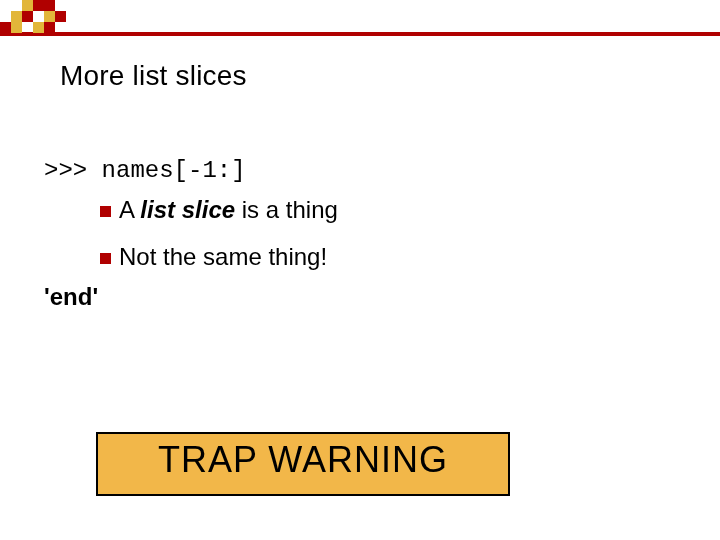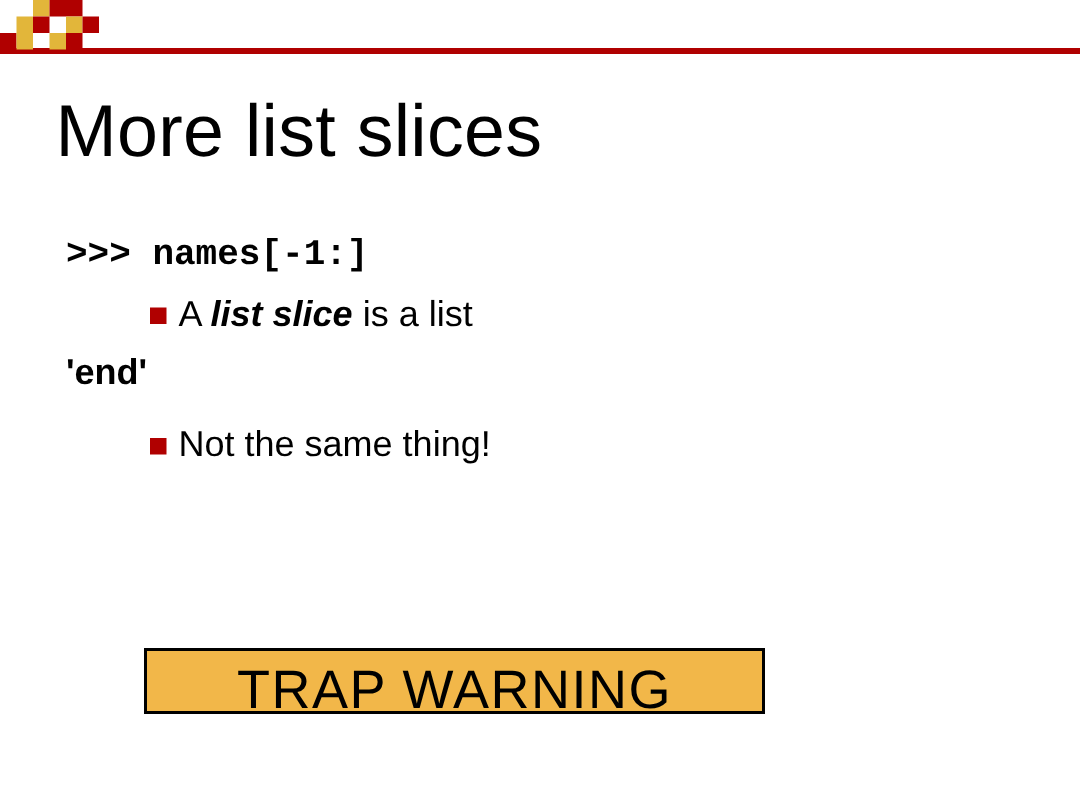--- a/index.html
+++ b/index.html
@@ -40,9 +40,9 @@
   }
   .title {
     position: absolute;
-    left: 37px;
+    left: 60px;
     top: 60px;
-    font-size: 49px;
+    font-size: 28px;
     font-weight: 400;
     letter-spacing: 0.2px;
   }

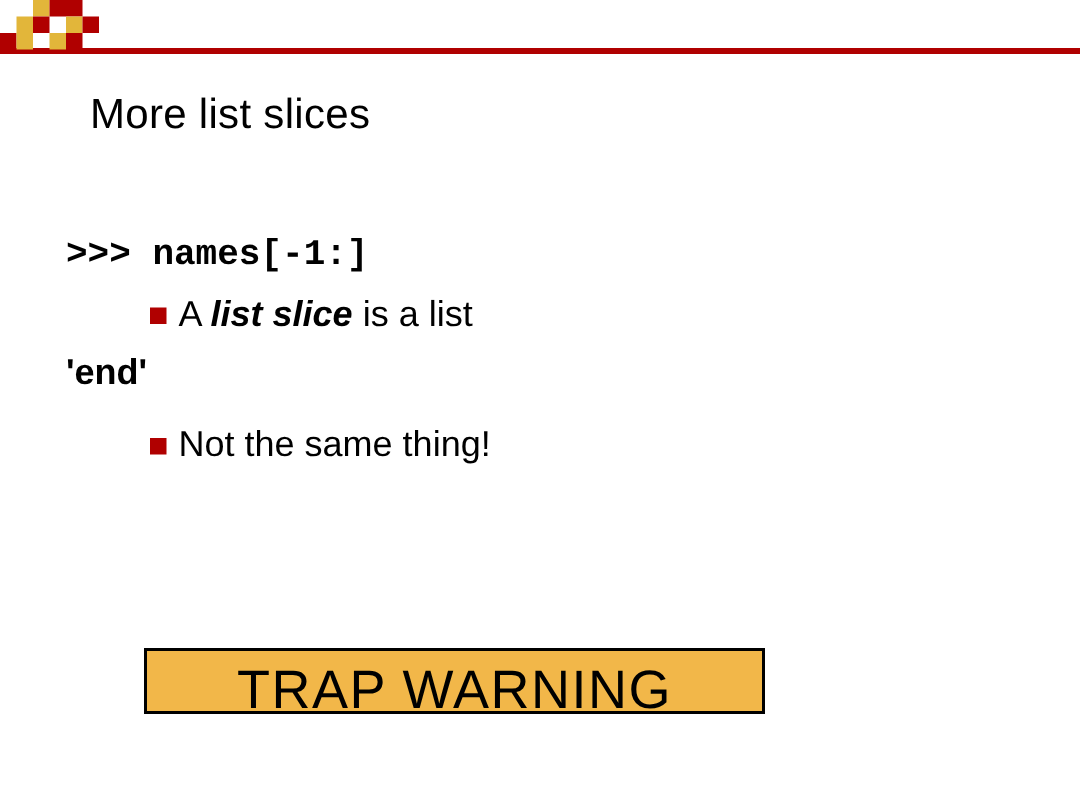--- a/index.html
+++ b/index.html
@@ -56,7 +56,7 @@
   }
   .mono {
     font-family: "Courier New", Courier, monospace;
-    font-weight: bold;
+    font-weight: normal;
     font-size: 24px;
   }
   .line {

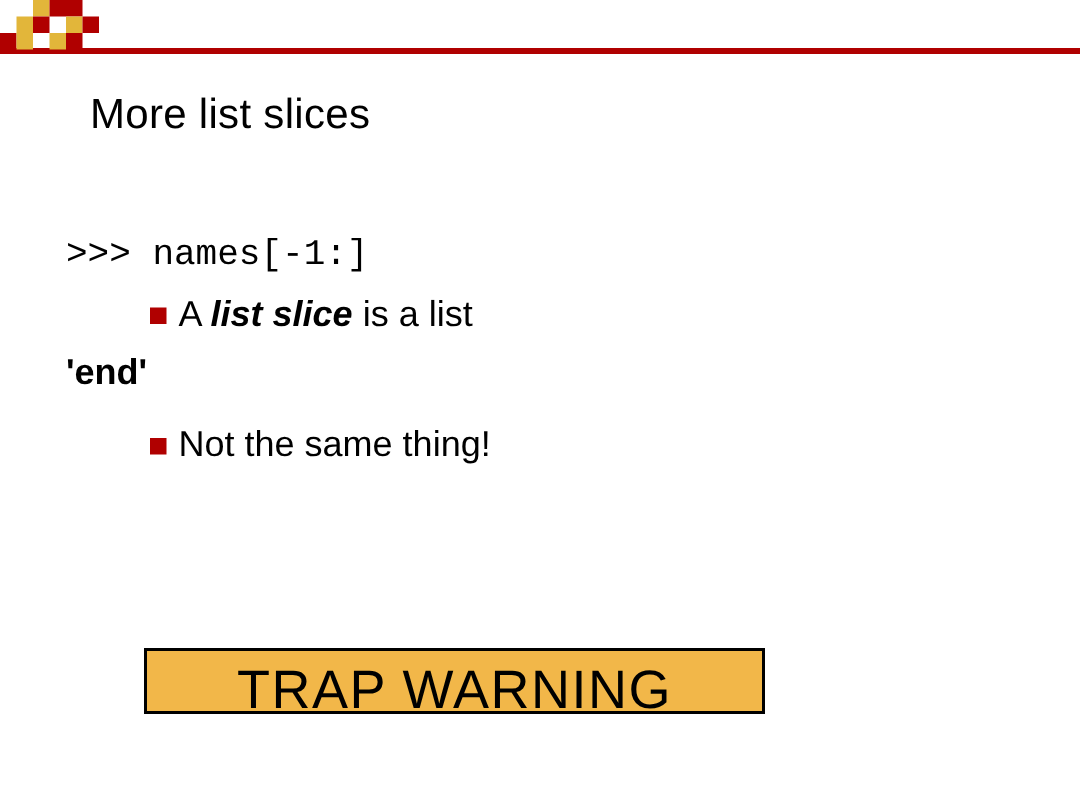--- a/index.html
+++ b/index.html
@@ -117,7 +117,7 @@
   <div class="body">
     <div class="line nowrap"><span class="mono">&gt;&gt;&gt; names[-1:]</span></div>
     <div class="line sub">
-      <span class="bullet"></span><span>A </span><span class="bold ital">list slice</span><span> is a list</span>
+      <span class="bullet"></span><span>A </span><span class="bold ital">list slice</span><span> is a thing</span>
     </div>
     <div class="line"><span class="bold">'end'</span></div>
     <div class="line sub" style="margin-top:10px">

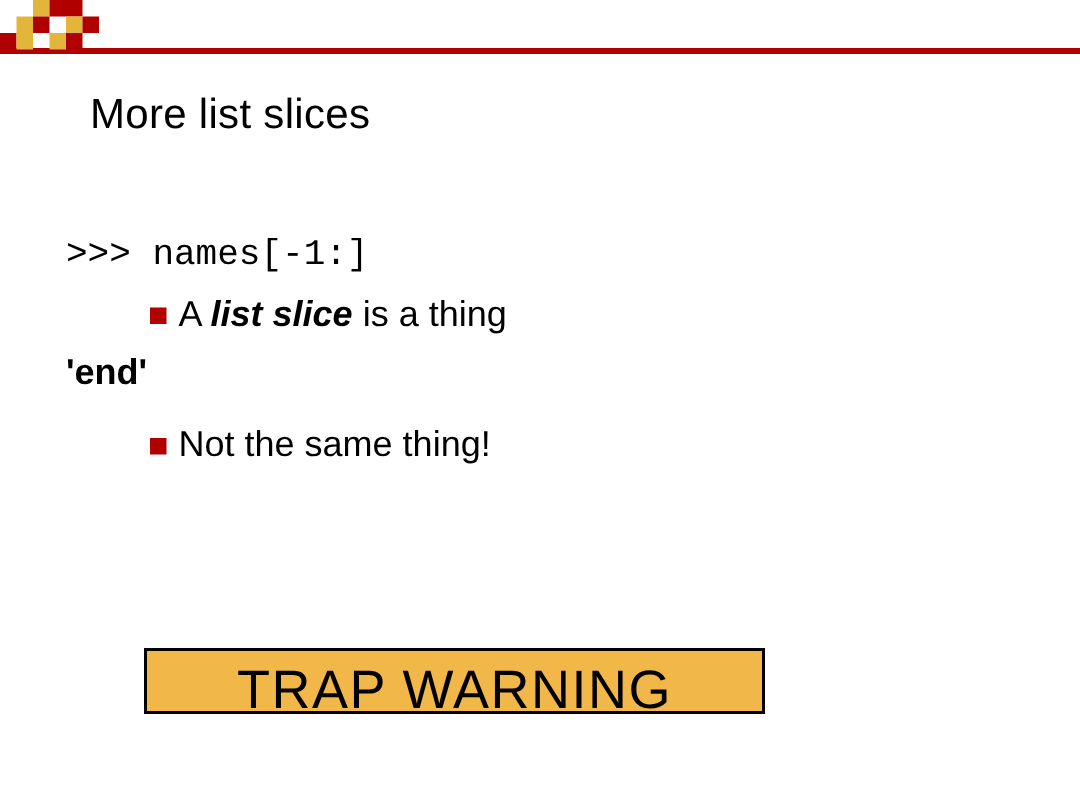--- a/index.html
+++ b/index.html
@@ -119,10 +119,10 @@
     <div class="line sub">
       <span class="bullet"></span><span>A </span><span class="bold ital">list slice</span><span> is a thing</span>
     </div>
-    <div class="line"><span class="bold">'end'</span></div>
     <div class="line sub" style="margin-top:10px">
       <span class="bullet"></span><span>Not the same thing!</span>
     </div>
+    <div class="line"><span class="bold">'end'</span></div>
   </div>
 
   <div class="warning">TRAP WARNING</div>

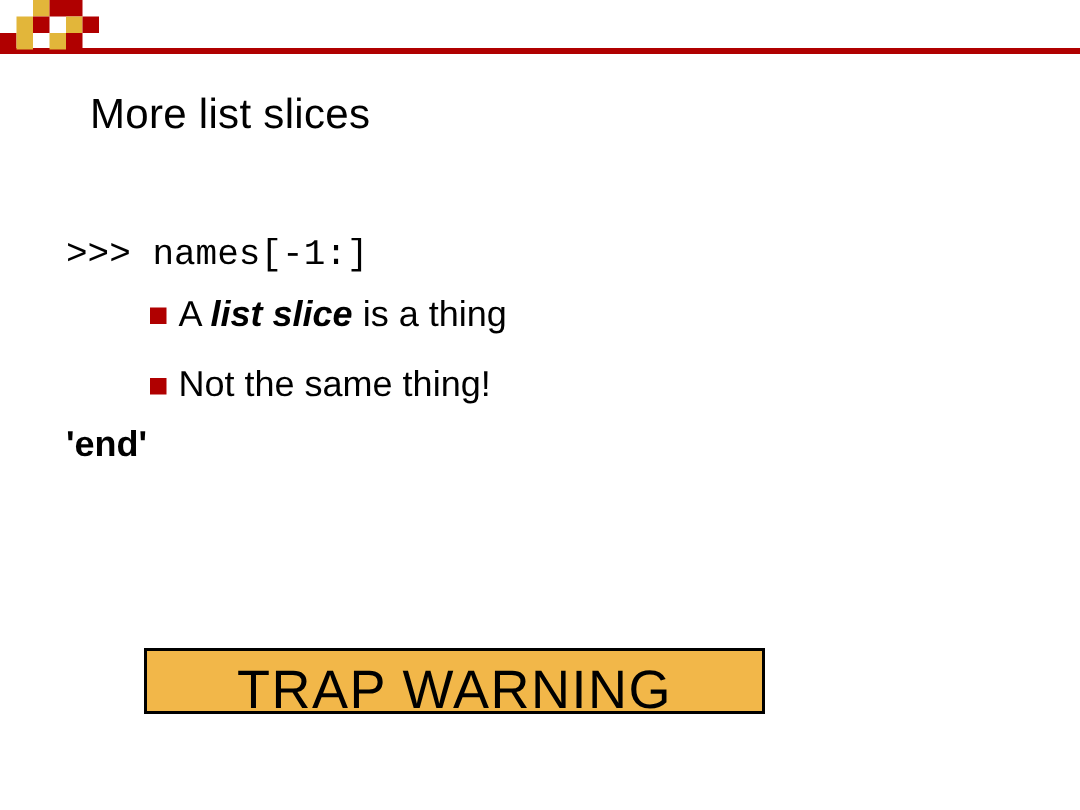--- a/index.html
+++ b/index.html
@@ -80,7 +80,7 @@
     left: 96px;
     top: 432px;
     width: 414px;
-    height: 44px;
+    height: 64px;
     background: #f2b749;
     border: 2px solid #000;
     box-sizing: border-box;

